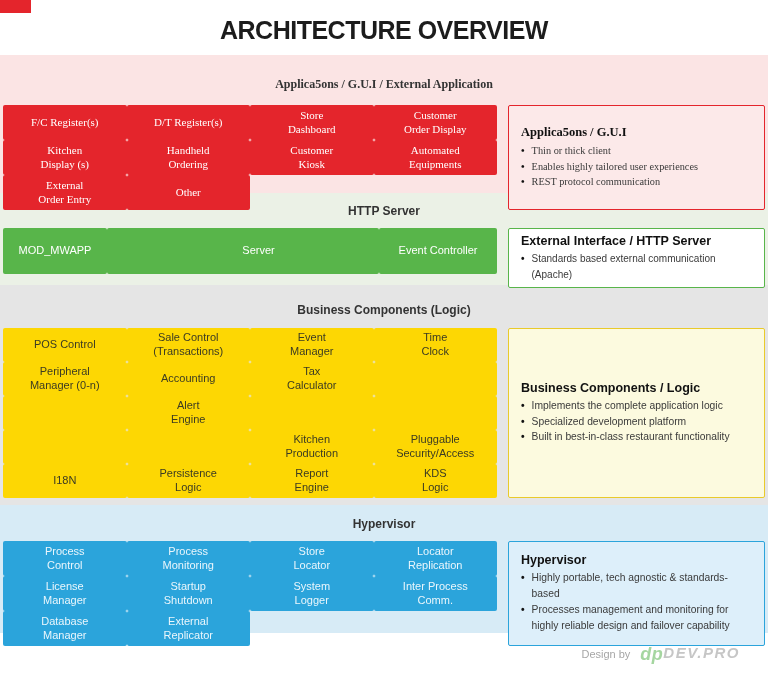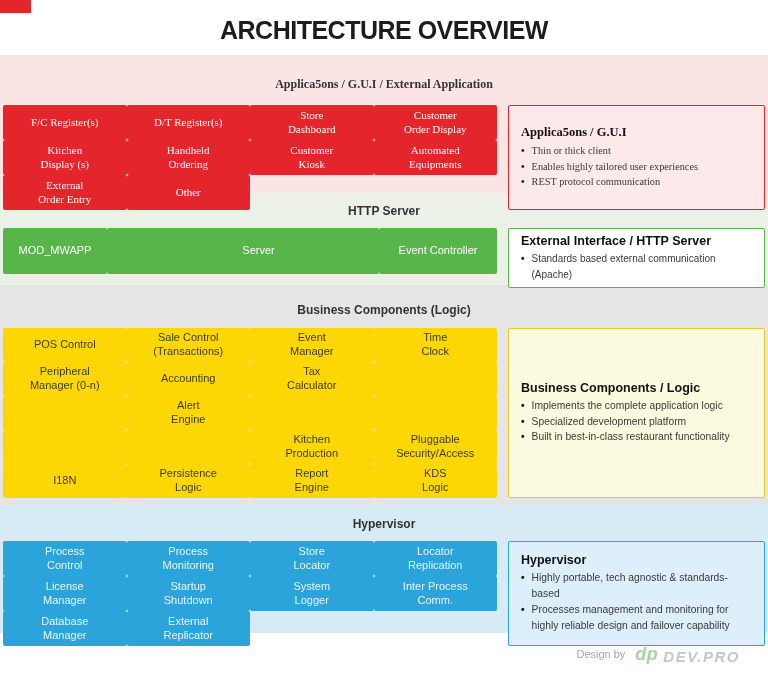--- a/index.html
+++ b/index.html
@@ -96,7 +96,7 @@
     padding-right: 28px; gap: 10px;
   }
   .design-by { font-size: 11px; color: #a6a6a6; margin-left: 44px; }
-  .logo { display: flex; align-items: flex-end; gap: 5px; }
+  .logo { display: flex; align-items: flex-start; }
   .logo-dp {
     font-size: 18px; font-weight: bold; font-style: italic;
     color: #a5d6a0; letter-spacing: 0.5px;

